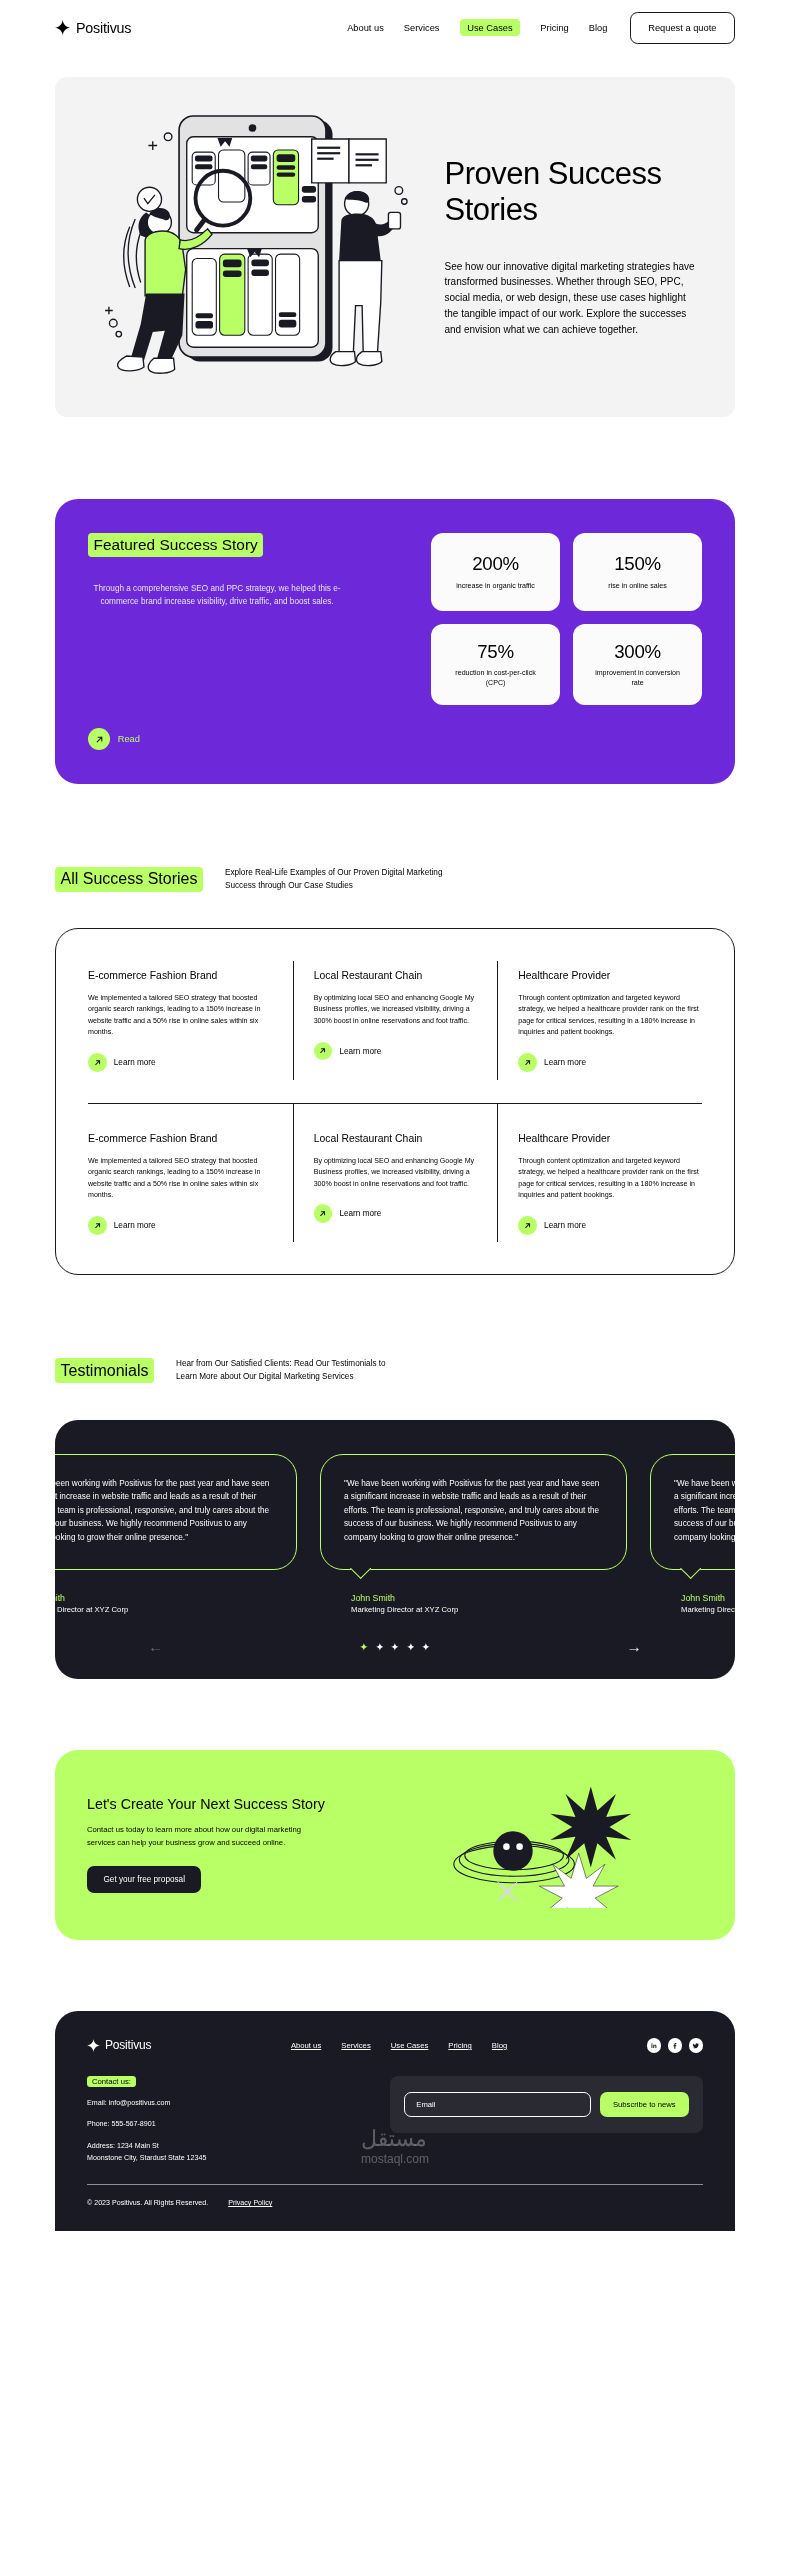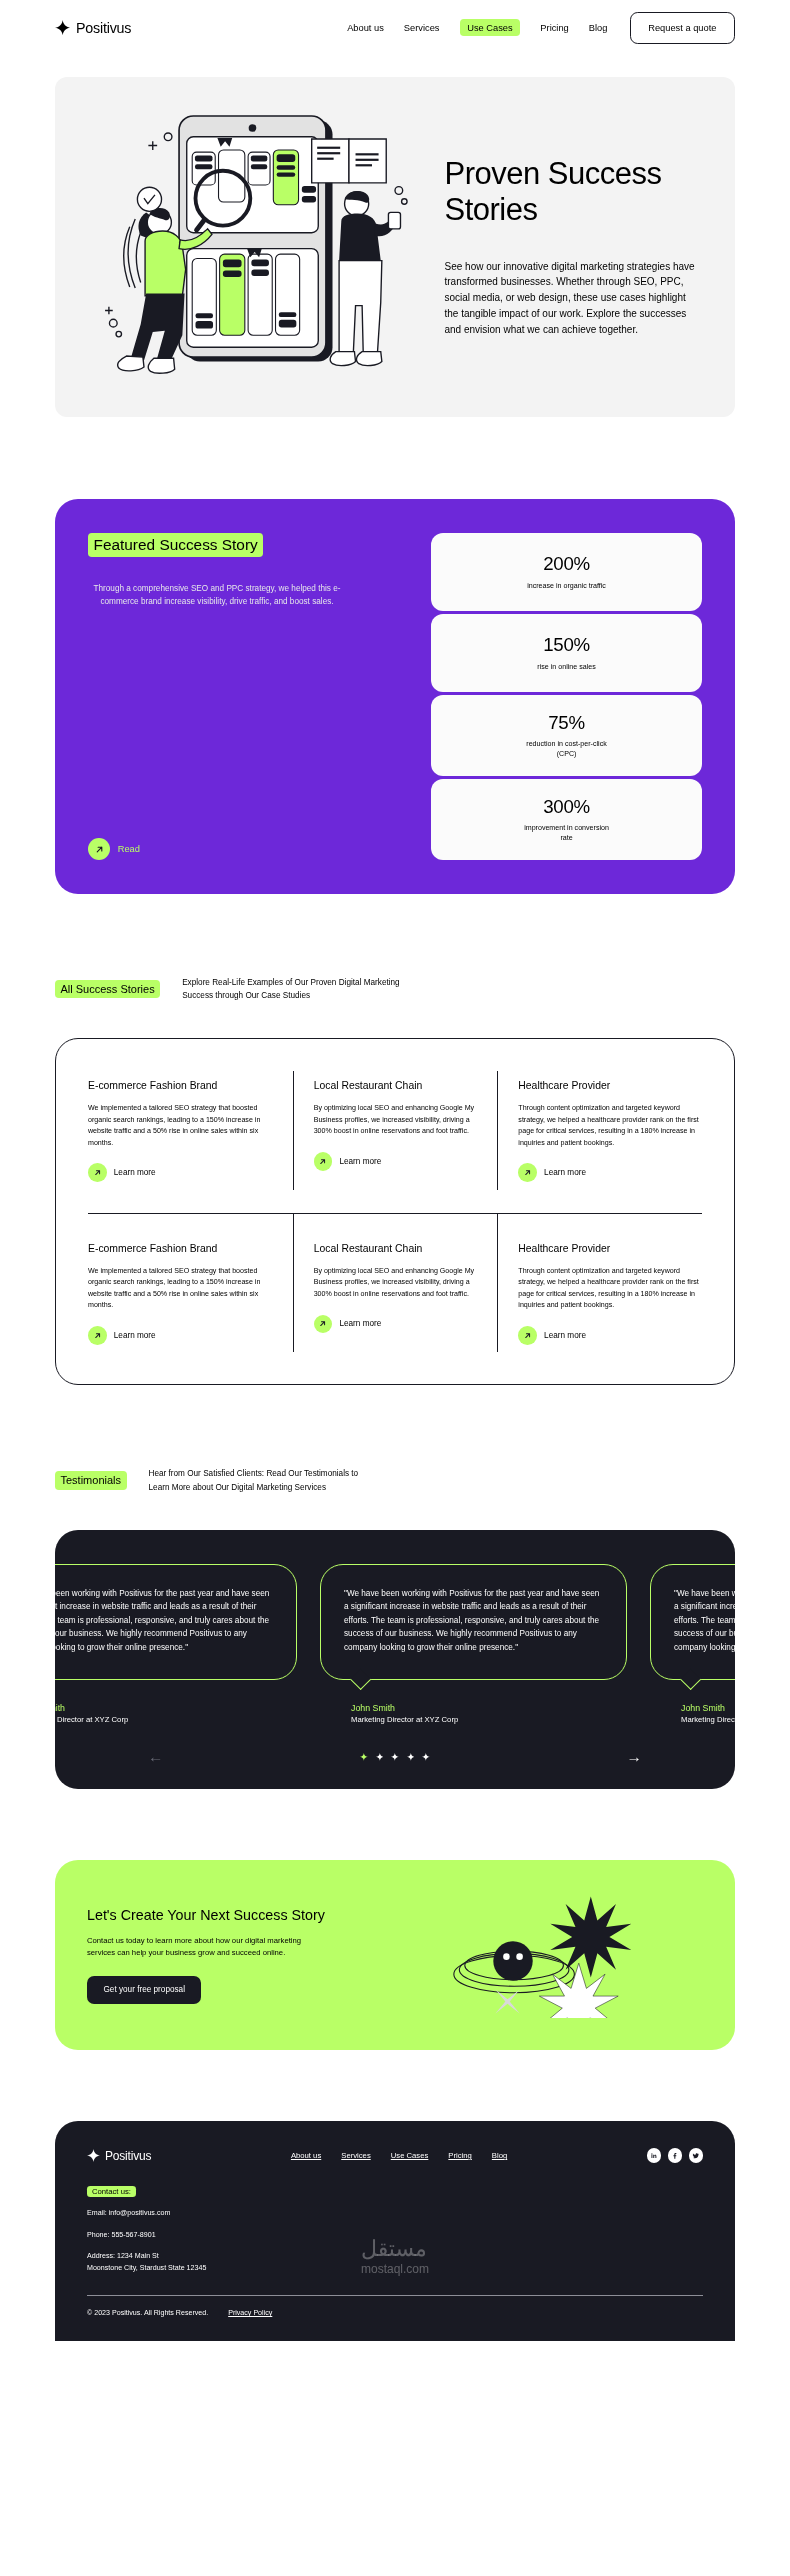--- a/index.html
+++ b/index.html
@@ -93,7 +93,7 @@
 
   .featured-right {
     flex: 1 1 46%;
-    display: grid; grid-template-columns: 1fr; gap: 3px;
+    display: grid; grid-template-columns: 1fr 1fr; gap: 13px;
     align-content: start;
   }
   .stat-card {

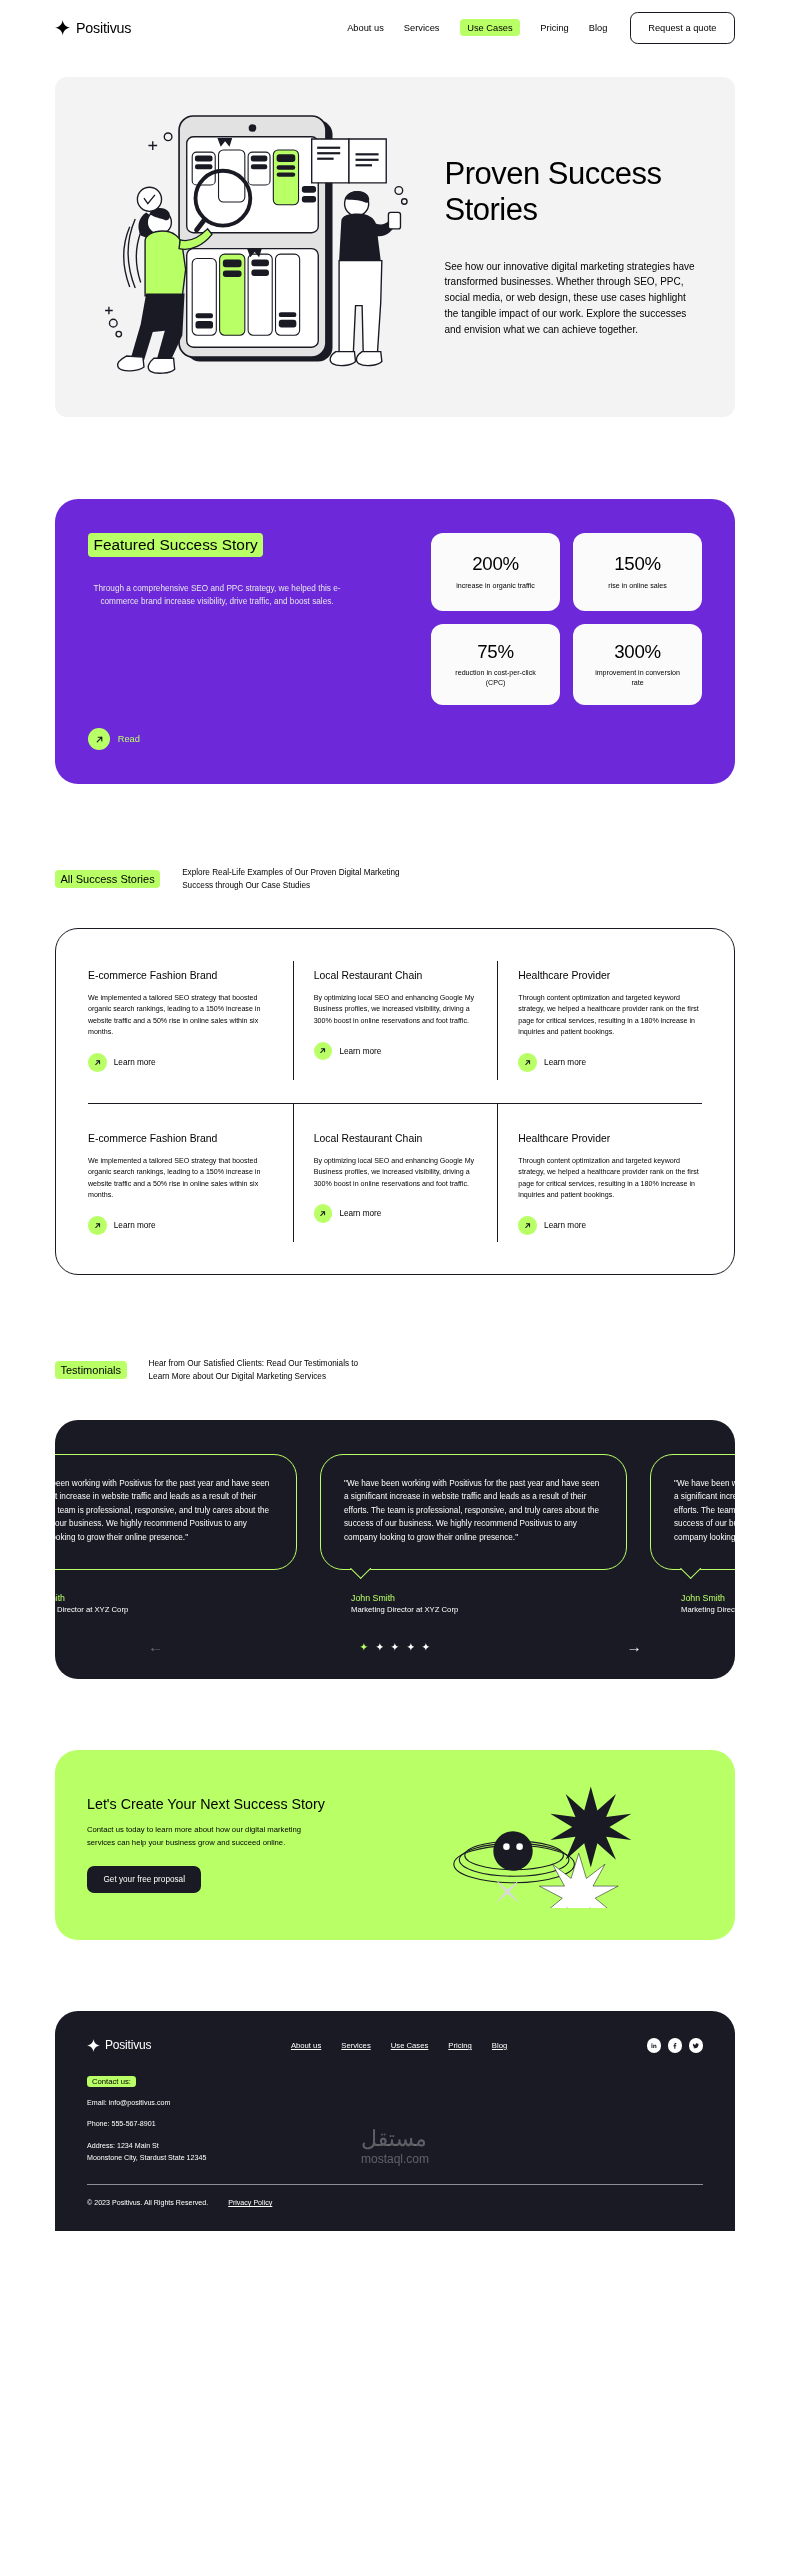--- a/index.html
+++ b/index.html
@@ -109,7 +109,7 @@
     margin: 82px 55px 0 55px;
     display: flex; align-items: center; gap: 22px;
   }
-  .section-head .tag-green { font-size: 11px; align-self: center; }
+  .section-head .tag-green { font-size: 16px; align-self: center; }
   .section-head .desc { font-size: 8.2px; line-height: 1.6; max-width: 220px; }
 
   

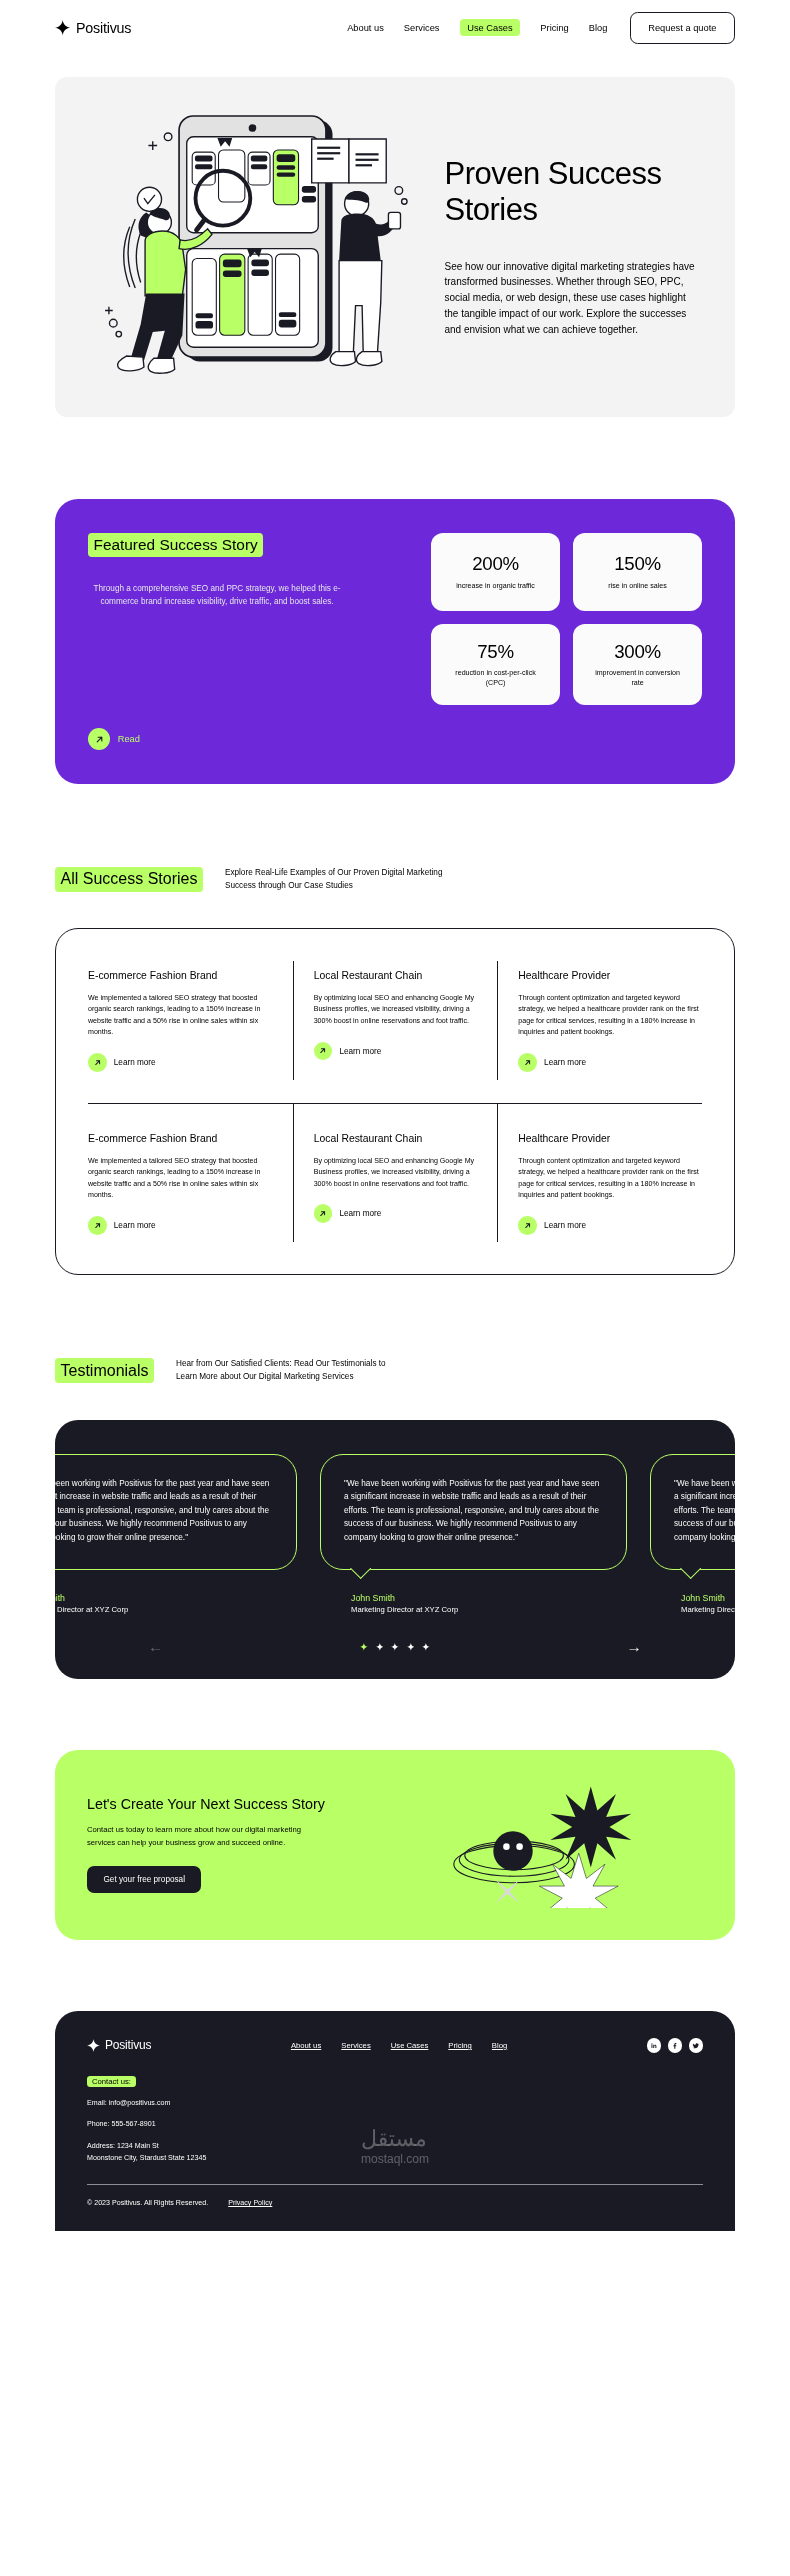--- a/index.html
+++ b/index.html
@@ -614,6 +614,10 @@
       <div class="contact-line">Address: 1234 Main St</div>
       <div class="contact-line" style="margin-top:1.1px">Moonstone City, Stardust State 12345</div>
     </div>
+    <div class="subscribe-box">
+      <input class="email-input" type="email" placeholder="Email" style="">
+      <button class="sub-btn">Subscribe to news</button>
+    </div>
   </div>
 
   <div class="footer-rule"></div>

